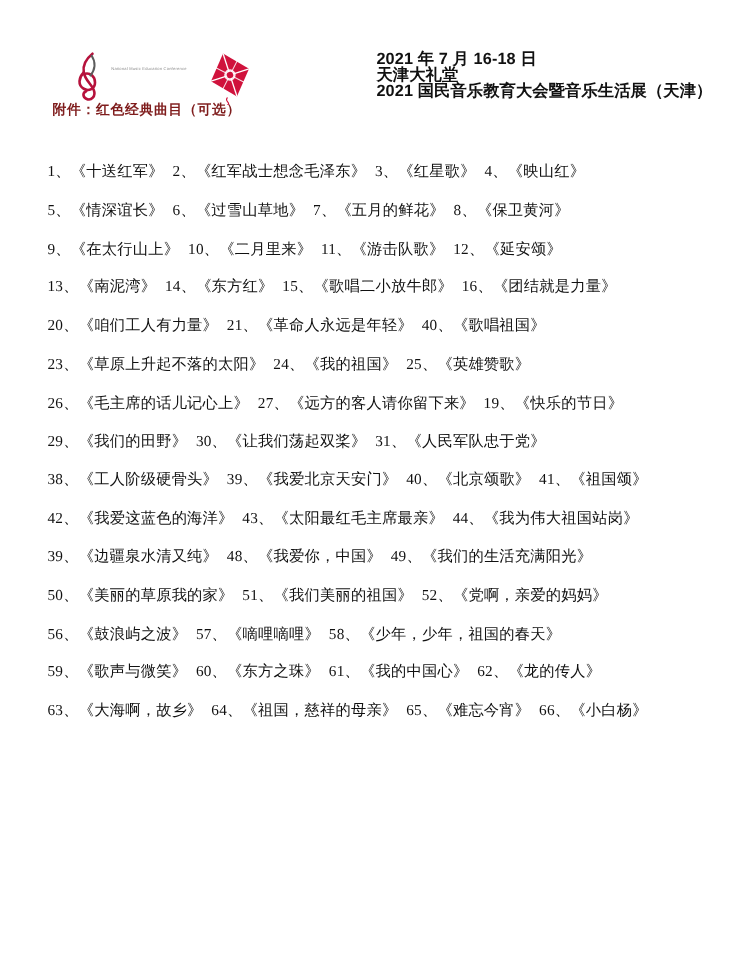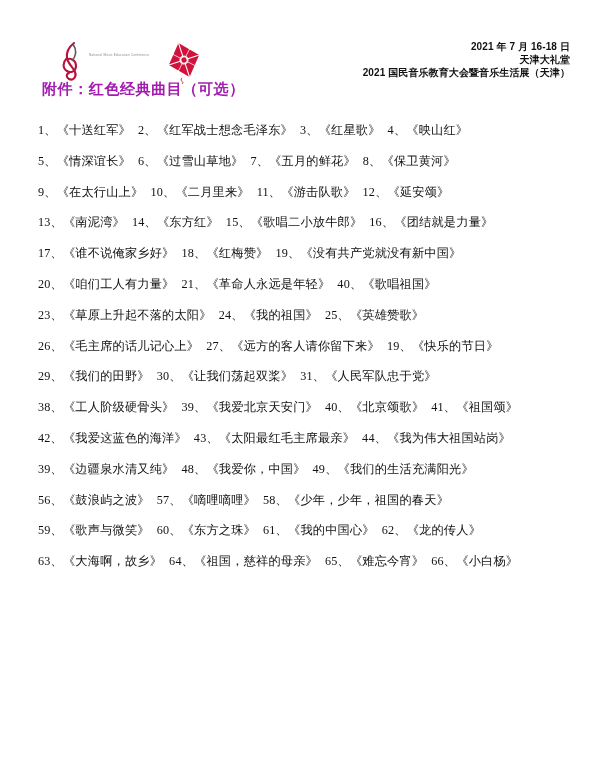--- a/index.html
+++ b/index.html
@@ -63,9 +63,9 @@
   }
   .logo-kite svg { display: block; }
   .header-right {
-    text-align: right;
+    text-align: left;
     font-family: "Liberation Sans", sans-serif;
-    font-size: 10px;
+    font-size: 13px;
     line-height: 13px;
     color: #111;
     font-weight: bold;

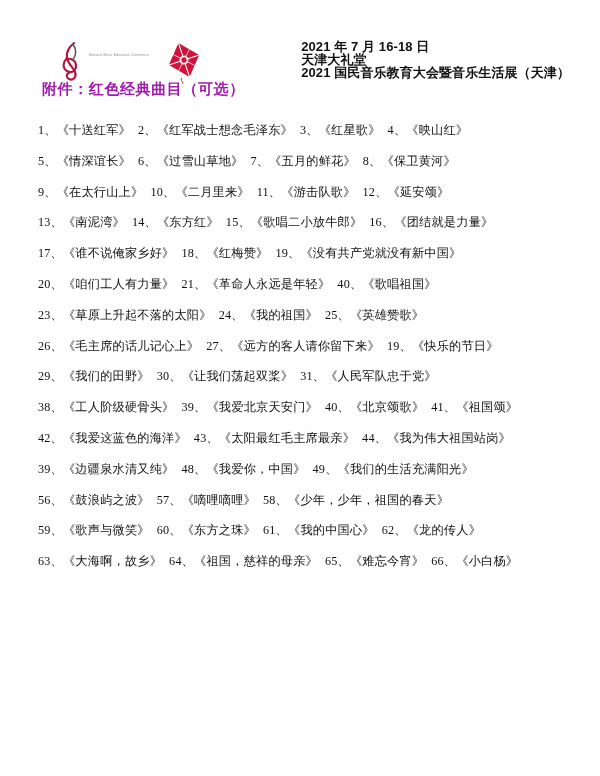--- a/index.html
+++ b/index.html
@@ -75,10 +75,10 @@
   
   .doc-title {
     margin: 24px 0 0 42px;
-    font-size: 15px;
+    font-size: 11px;
     font-weight: bold;
     letter-spacing: 0.6px;
-    color: #a21caf;
+    color: #7f1d1d;
   }
   
   .song-list {

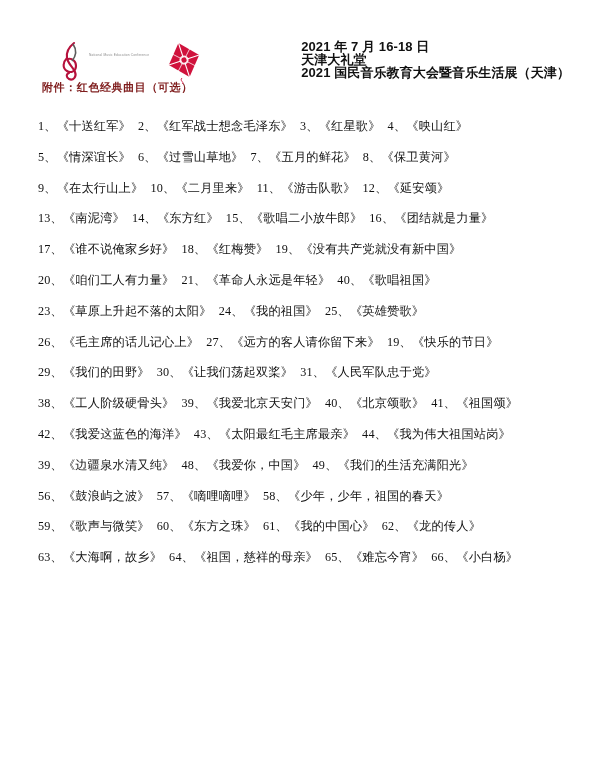--- a/index.html
+++ b/index.html
@@ -82,7 +82,7 @@
   }
   
   .song-list {
-    margin: 16px 0 0 0;
+    margin: 27px 0 0 0;
     padding: 0 32px 0 38px;
   }
   .song-line {

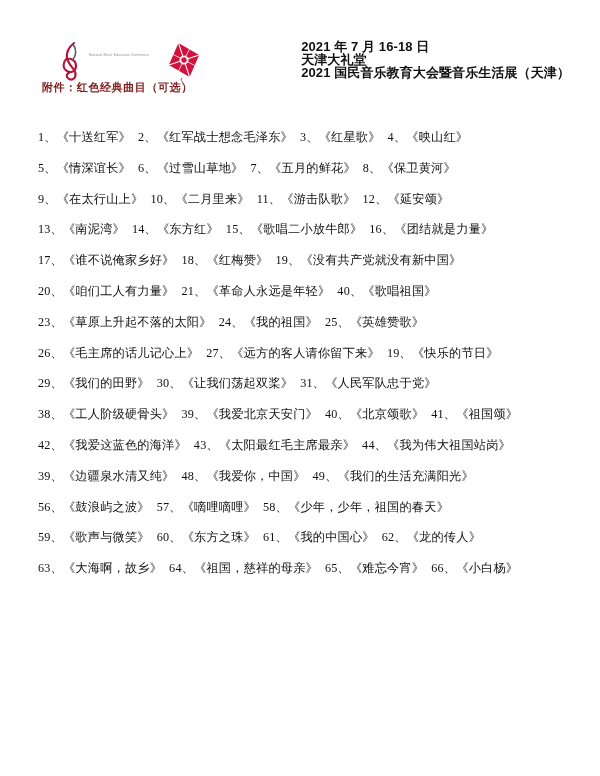--- a/index.html
+++ b/index.html
@@ -152,7 +152,6 @@
       <div class="song-line"><span class="song-item"><span class="song-num">5、</span><span class="song-name">《情深谊长》</span></span><span class="gap"></span><span class="song-item"><span class="song-num">6、</span><span class="song-name">《过雪山草地》</span></span><span class="gap"></span><span class="song-item"><span class="song-num">7、</span><span class="song-name">《五月的鲜花》</span></span><span class="gap"></span><span class="song-item"><span class="song-num">8、</span><span class="song-name">《保卫黄河》</span></span></div>
       <div class="song-line"><span class="song-item"><span class="song-num">9、</span><span class="song-name">《在太行山上》</span></span><span class="gap"></span><span class="song-item"><span class="song-num">10、</span><span class="song-name">《二月里来》</span></span><span class="gap"></span><span class="song-item"><span class="song-num">11、</span><span class="song-name">《游击队歌》</span></span><span class="gap"></span><span class="song-item"><span class="song-num">12、</span><span class="song-name">《延安颂》</span></span></div>
       <div class="song-line"><span class="song-item"><span class="song-num">13、</span><span class="song-name">《南泥湾》</span></span><span class="gap"></span><span class="song-item"><span class="song-num">14、</span><span class="song-name">《东方红》</span></span><span class="gap"></span><span class="song-item"><span class="song-num">15、</span><span class="song-name">《歌唱二小放牛郎》</span></span><span class="gap"></span><span class="song-item"><span class="song-num">16、</span><span class="song-name">《团结就是力量》</span></span></div>
-      <div class="song-line"><span class="song-item"><span class="song-num">17、</span><span class="song-name">《谁不说俺家乡好》</span></span><span class="gap"></span><span class="song-item"><span class="song-num">18、</span><span class="song-name">《红梅赞》</span></span><span class="gap"></span><span class="song-item"><span class="song-num">19、</span><span class="song-name">《没有共产党就没有新中国》</span></span></div>
       <div class="song-line"><span class="song-item"><span class="song-num">20、</span><span class="song-name">《咱们工人有力量》</span></span><span class="gap"></span><span class="song-item"><span class="song-num">21、</span><span class="song-name">《革命人永远是年轻》</span></span><span class="gap"></span><span class="song-item"><span class="song-num">40、</span><span class="song-name">《歌唱祖国》</span></span></div>
       <div class="song-line"><span class="song-item"><span class="song-num">23、</span><span class="song-name">《草原上升起不落的太阳》</span></span><span class="gap"></span><span class="song-item"><span class="song-num">24、</span><span class="song-name">《我的祖国》</span></span><span class="gap"></span><span class="song-item"><span class="song-num">25、</span><span class="song-name">《英雄赞歌》</span></span></div>
       <div class="song-line"><span class="song-item"><span class="song-num">26、</span><span class="song-name">《毛主席的话儿记心上》</span></span><span class="gap"></span><span class="song-item"><span class="song-num">27、</span><span class="song-name">《远方的客人请你留下来》</span></span><span class="gap"></span><span class="song-item"><span class="song-num">19、</span><span class="song-name">《快乐的节日》</span></span></div>

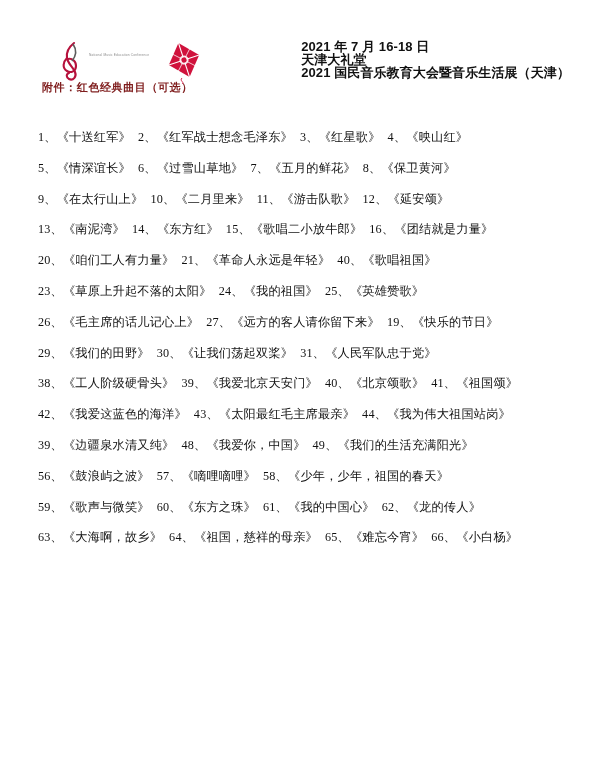--- a/index.html
+++ b/index.html
@@ -159,6 +159,7 @@
       <div class="song-line"><span class="song-item"><span class="song-num">38、</span><span class="song-name">《工人阶级硬骨头》</span></span><span class="gap"></span><span class="song-item"><span class="song-num">39、</span><span class="song-name">《我爱北京天安门》</span></span><span class="gap"></span><span class="song-item"><span class="song-num">40、</span><span class="song-name">《北京颂歌》</span></span><span class="gap"></span><span class="song-item"><span class="song-num">41、</span><span class="song-name">《祖国颂》</span></span></div>
       <div class="song-line"><span class="song-item"><span class="song-num">42、</span><span class="song-name">《我爱这蓝色的海洋》</span></span><span class="gap"></span><span class="song-item"><span class="song-num">43、</span><span class="song-name">《太阳最红毛主席最亲》</span></span><span class="gap"></span><span class="song-item"><span class="song-num">44、</span><span class="song-name">《我为伟大祖国站岗》</span></span></div>
       <div class="song-line"><span class="song-item"><span class="song-num">39、</span><span class="song-name">《边疆泉水清又纯》</span></span><span class="gap"></span><span class="song-item"><span class="song-num">48、</span><span class="song-name">《我爱你，中国》</span></span><span class="gap"></span><span class="song-item"><span class="song-num">49、</span><span class="song-name">《我们的生活充满阳光》</span></span></div>
+      <div class="song-line"><span class="song-item"><span class="song-num">50、</span><span class="song-name">《美丽的草原我的家》</span></span><span class="gap"></span><span class="song-item"><span class="song-num">51、</span><span class="song-name">《我们美丽的祖国》</span></span><span class="gap"></span><span class="song-item"><span class="song-num">52、</span><span class="song-name">《党啊，亲爱的妈妈》</span></span></div>
       <div class="song-line"><span class="song-item"><span class="song-num">56、</span><span class="song-name">《鼓浪屿之波》</span></span><span class="gap"></span><span class="song-item"><span class="song-num">57、</span><span class="song-name">《嘀哩嘀哩》</span></span><span class="gap"></span><span class="song-item"><span class="song-num">58、</span><span class="song-name">《少年，少年，祖国的春天》</span></span></div>
       <div class="song-line"><span class="song-item"><span class="song-num">59、</span><span class="song-name">《歌声与微笑》</span></span><span class="gap"></span><span class="song-item"><span class="song-num">60、</span><span class="song-name">《东方之珠》</span></span><span class="gap"></span><span class="song-item"><span class="song-num">61、</span><span class="song-name">《我的中国心》</span></span><span class="gap"></span><span class="song-item"><span class="song-num">62、</span><span class="song-name">《龙的传人》</span></span></div>
       <div class="song-line"><span class="song-item"><span class="song-num">63、</span><span class="song-name">《大海啊，故乡》</span></span><span class="gap"></span><span class="song-item"><span class="song-num">64、</span><span class="song-name">《祖国，慈祥的母亲》</span></span><span class="gap"></span><span class="song-item"><span class="song-num">65、</span><span class="song-name">《难忘今宵》</span></span><span class="gap"></span><span class="song-item"><span class="song-num">66、</span><span class="song-name">《小白杨》</span></span></div>

